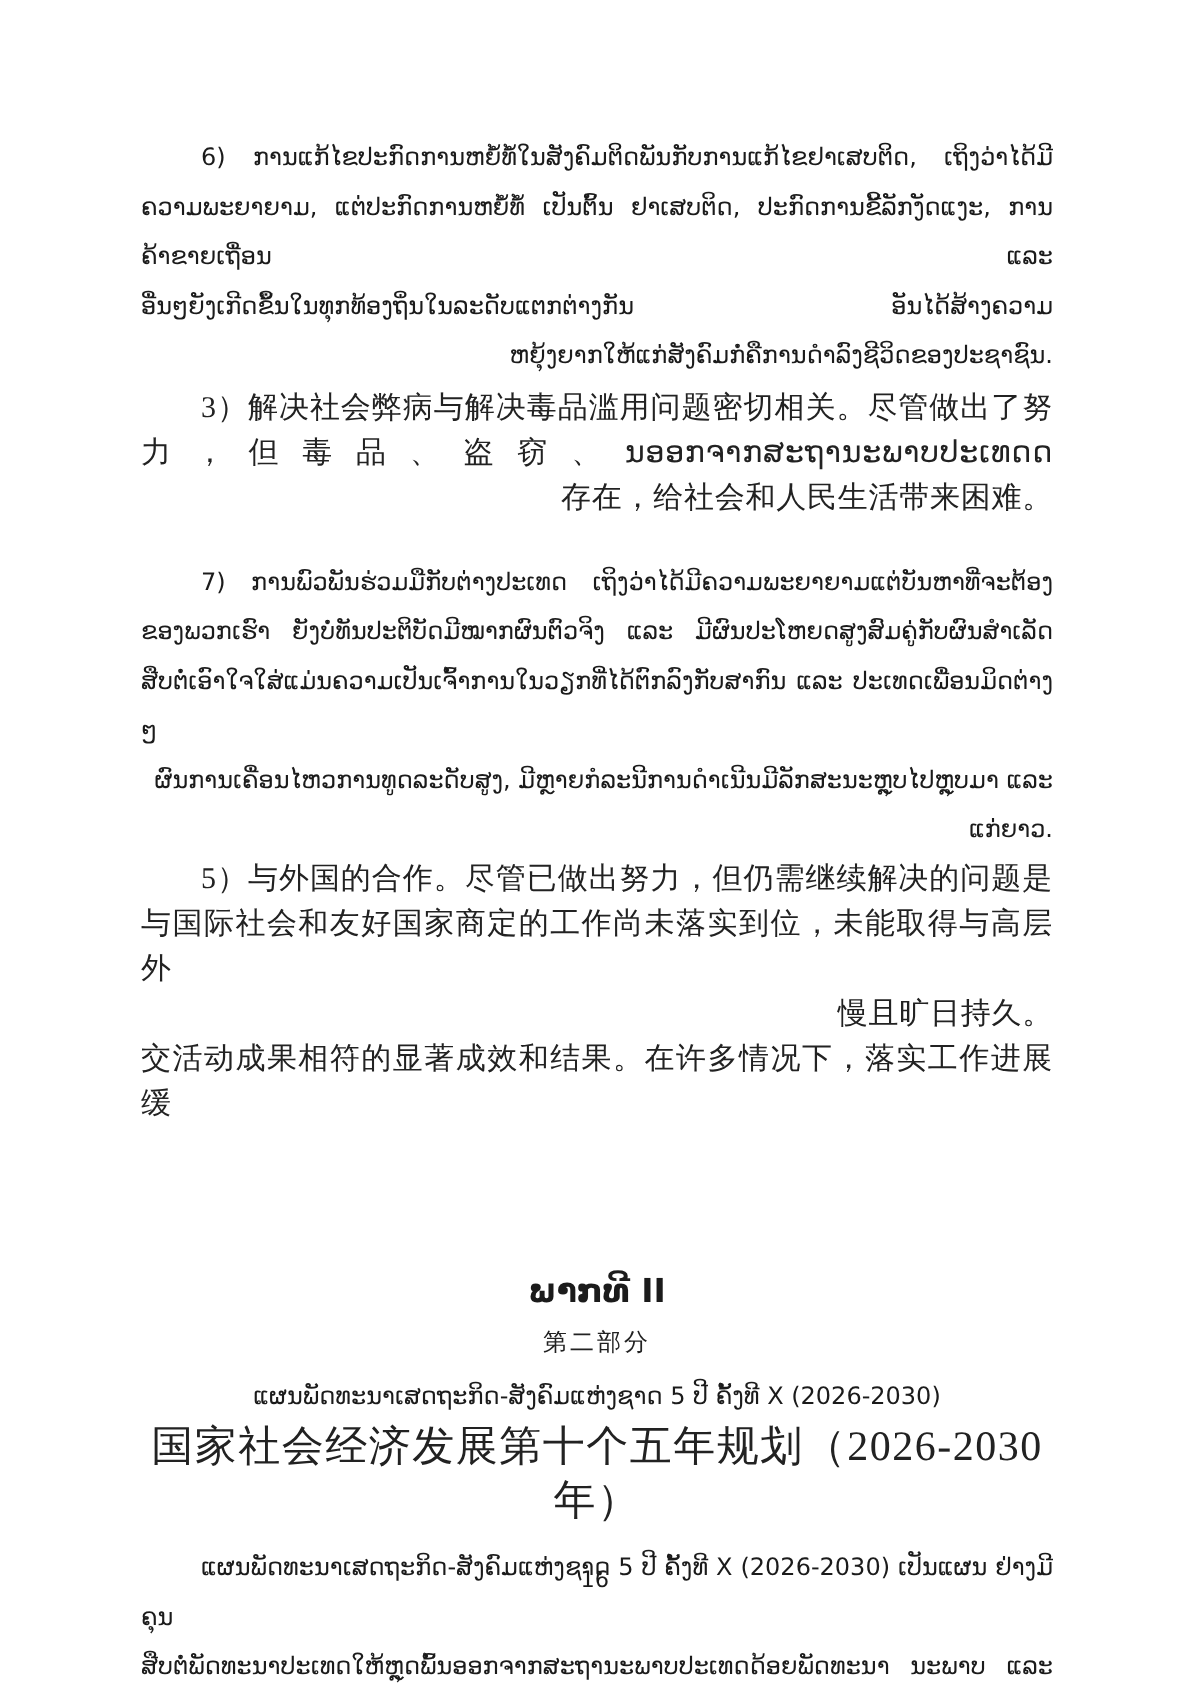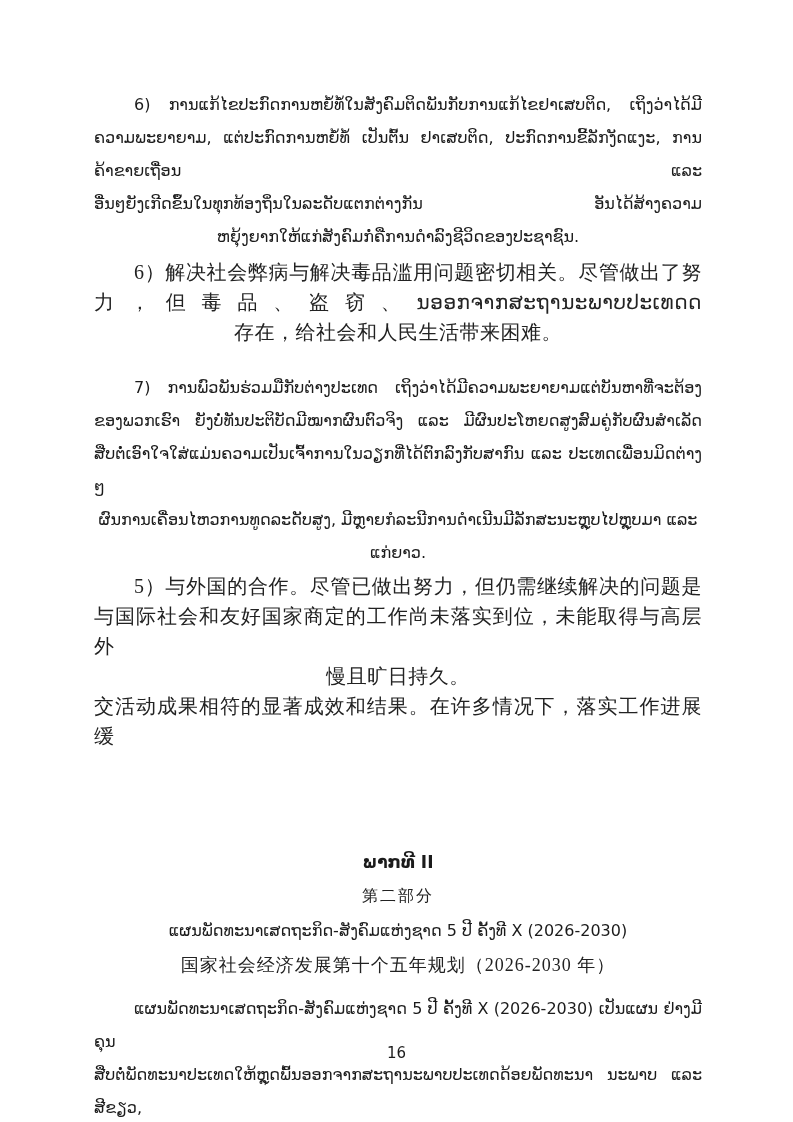--- a/index.html
+++ b/index.html
@@ -42,7 +42,7 @@
   .para.p7-lao { margin-top: 24px; }
   .para.p7-zh  { margin-top: 2px; }
 
-  .line { text-align: center; white-space: normal; }
+  .line { text-align: right; white-space: normal; }
   .line.fill { text-align: justify; text-align-last: justify; }
   .lao .line.indent { text-indent: 40px; }
   .zh  .line.indent { text-indent: 2em; }

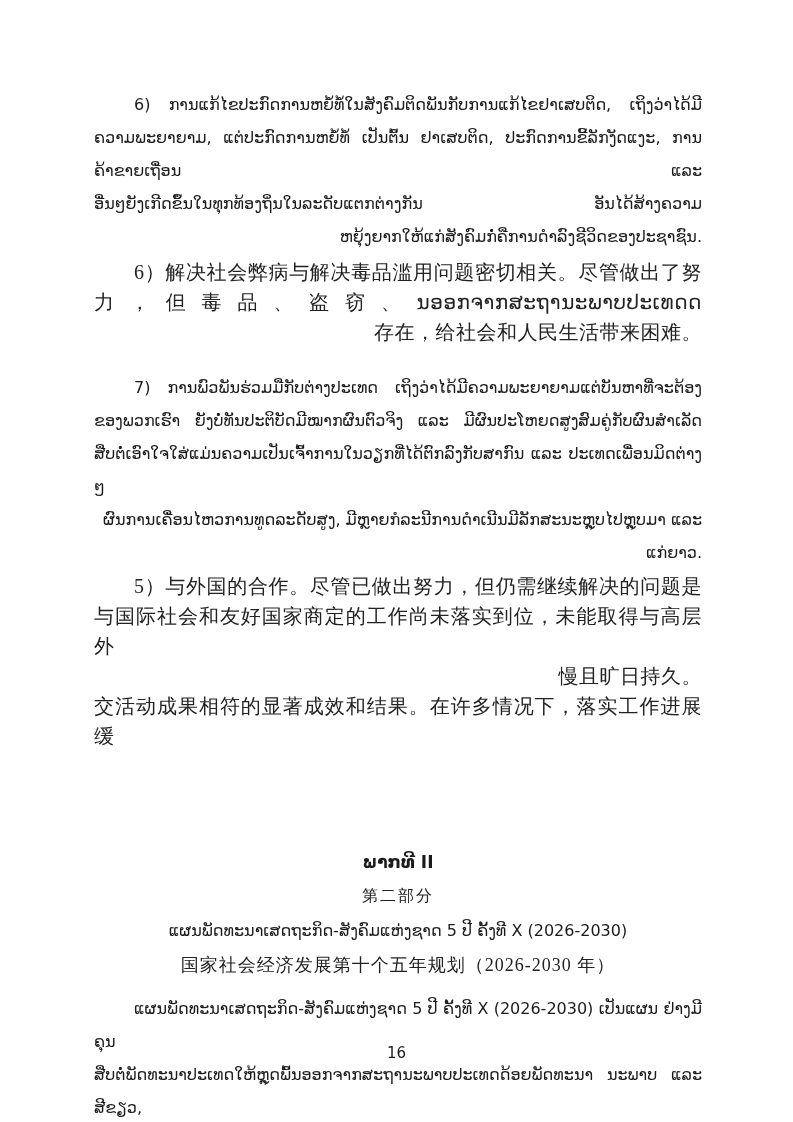--- a/index.html
+++ b/index.html
@@ -107,7 +107,7 @@
       </div>
 
     <div class="para zh p6-zh">
-        <div class="line fill indent">6）解决社会弊病与解决毒品滥用问题密切相关。尽管做出了努</div>
+        <div class="line fill indent">3）解决社会弊病与解决毒品滥用问题密切相关。尽管做出了努</div>
         <div class="line fill">力，但毒品、盗窃、ນອອກຈາກສະຖານະພາບປະເທດດ</div>
         <div class="line">存在，给社会和人民生活带来困难。</div>
       </div>

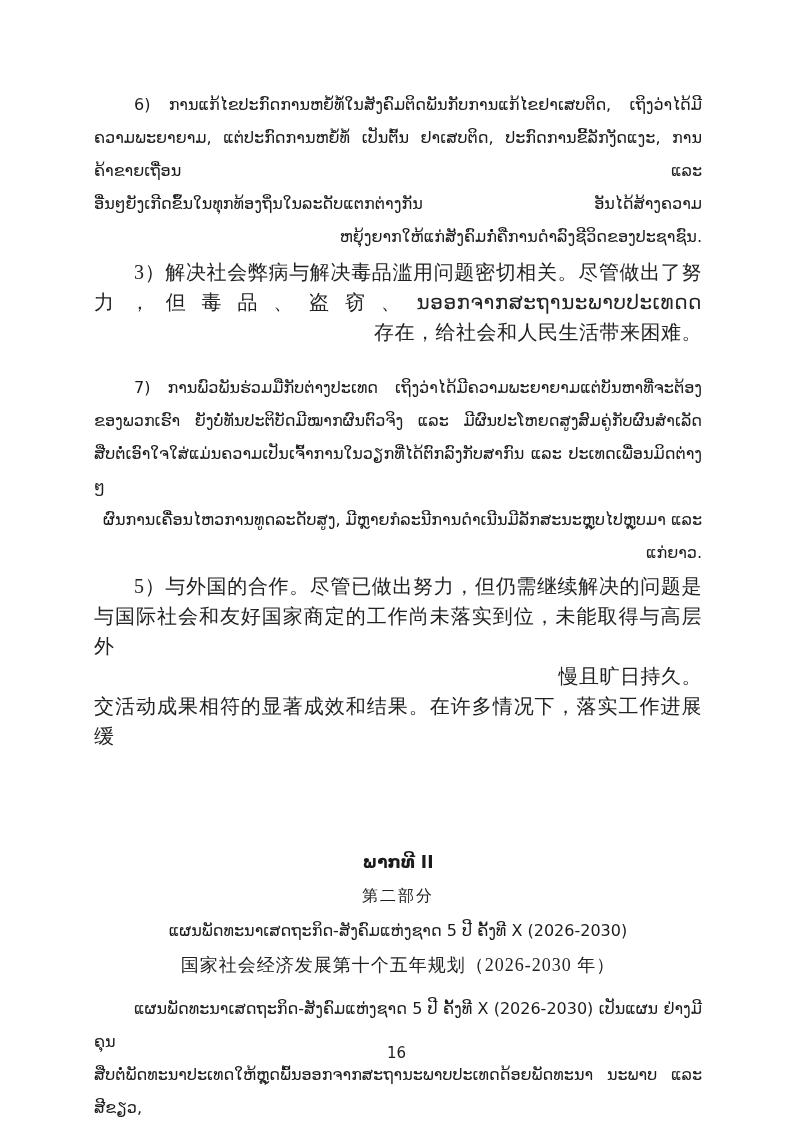--- a/index.html
+++ b/index.html
@@ -55,7 +55,7 @@
   .part-title-lao {
     font-family: "DejaVu Sans", sans-serif;
     font-weight: bold;
-    font-size: 17px;
+    font-size: 22px;
     line-height: 30px;
     color: #1b1b1b;
   }

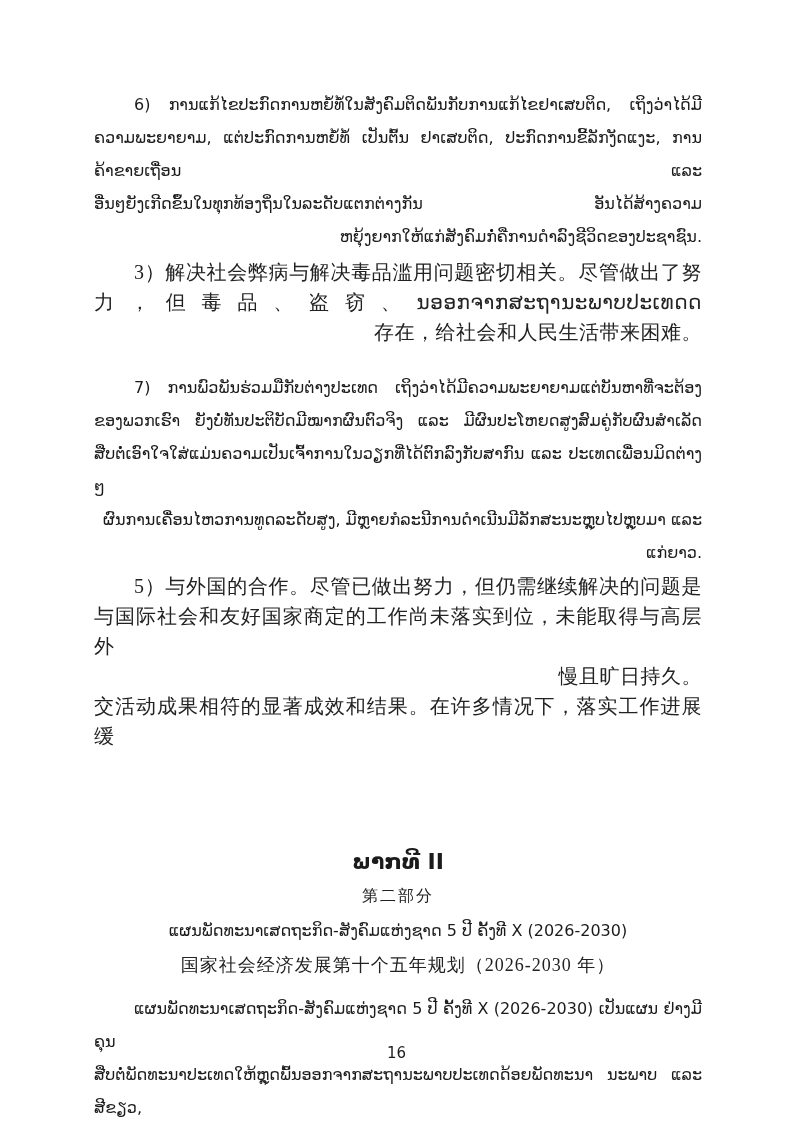--- a/index.html
+++ b/index.html
@@ -75,7 +75,7 @@
   }
   .plan-title-zh {
     font-family: "Liberation Serif", serif;
-    font-size: 18px;
+    font-size: 28px;
     line-height: 36px;
     letter-spacing: 1px;
     color: #222222;

